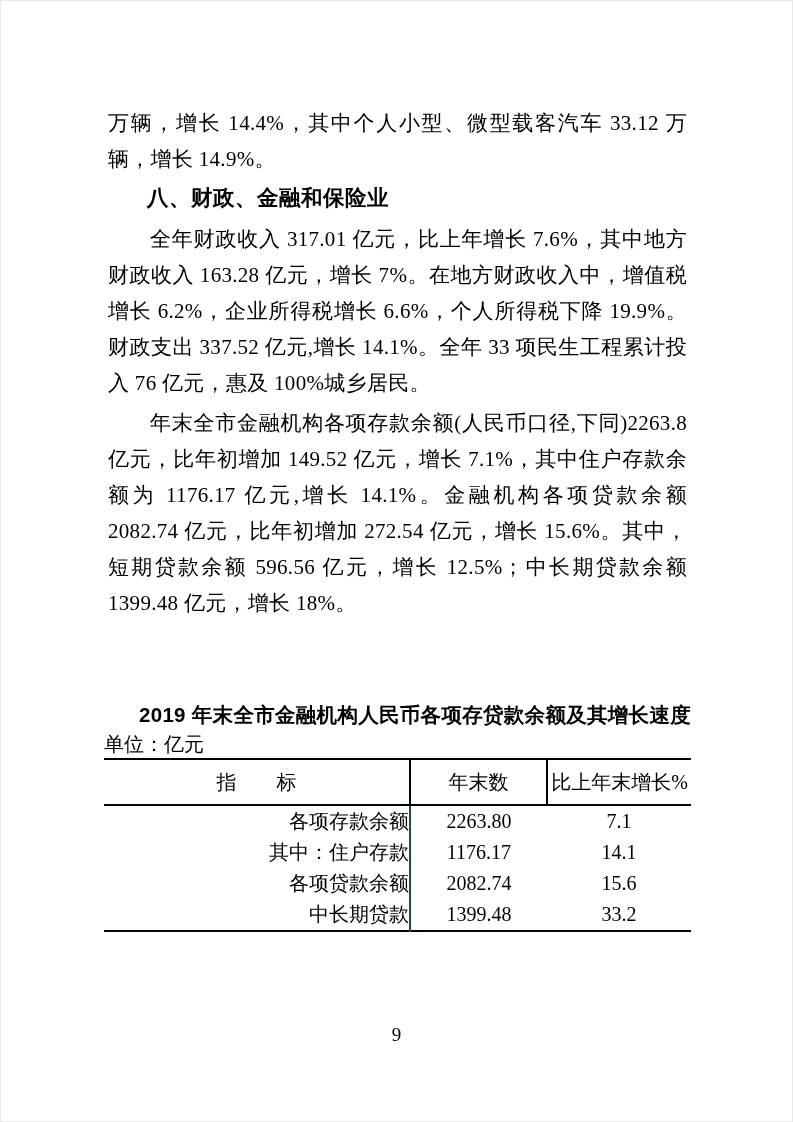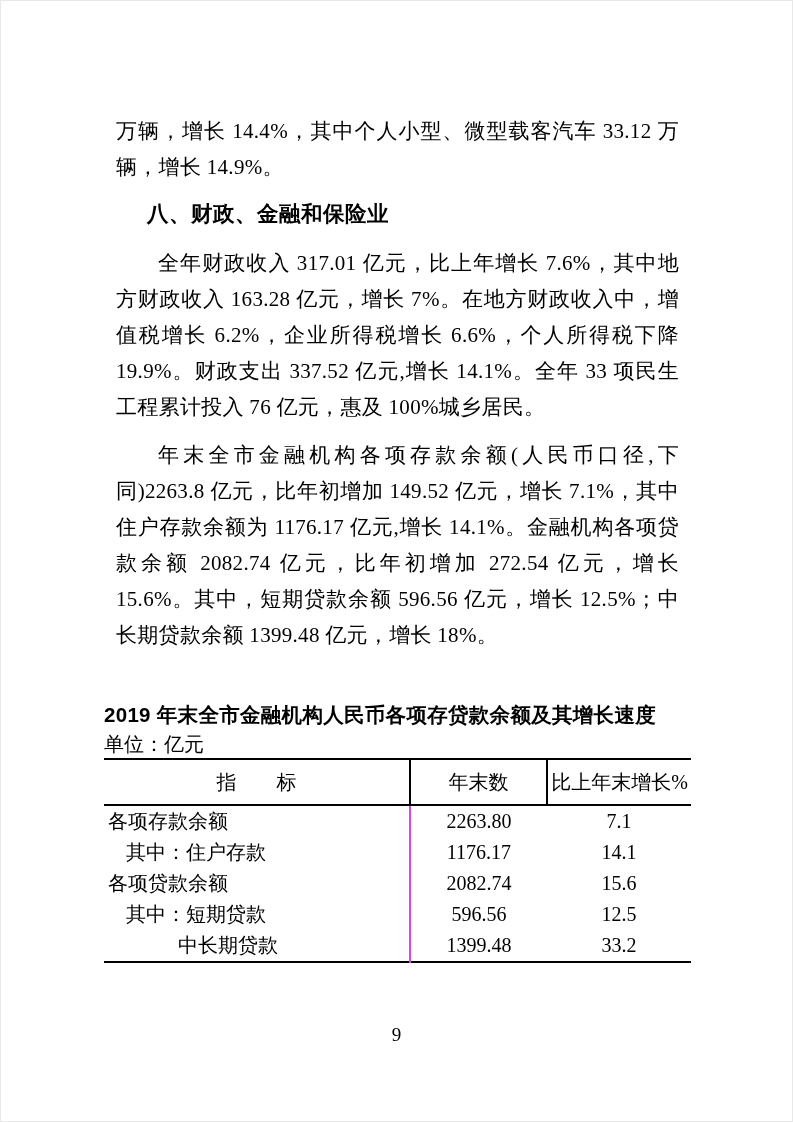--- a/index.html
+++ b/index.html
@@ -25,7 +25,7 @@
     top: 100px;
   }
   .body-text {
-    margin: 12px;
+    margin: 4px;
     font-size: 21px;
     line-height: 36px;
     text-align: justify;

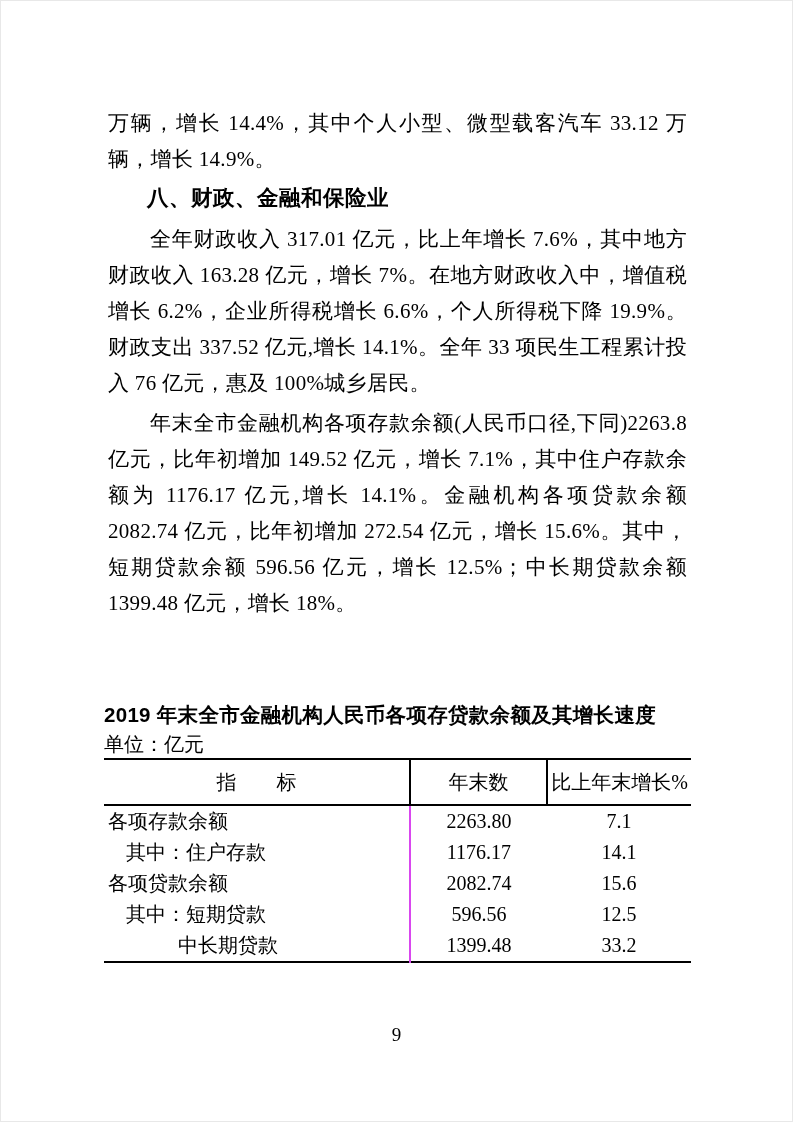--- a/index.html
+++ b/index.html
@@ -53,7 +53,7 @@
     font-weight: bold;
     font-size: 20.5px;
     line-height: 30px;
-    text-align: left;
+    text-align: right;
     letter-spacing: 0.3px;
   }
   .unit-note {

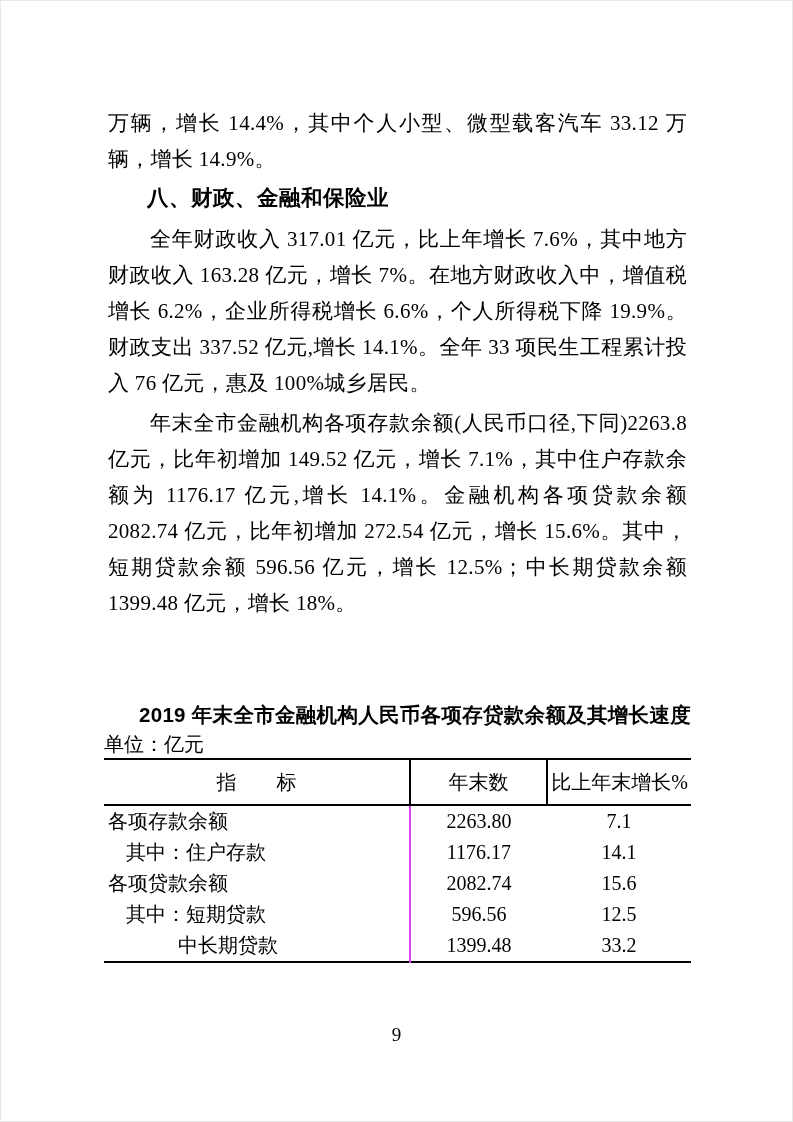--- a/index.html
+++ b/index.html
@@ -85,7 +85,7 @@
     padding: 0;
     vertical-align: middle;
   }
-  table.fin-table td.cell-indicator { border-right: 2px solid #d946ef; text-align: left; }
+  table.fin-table td.cell-indicator { border-right: 2px solid #14532d; text-align: right; }
   td.cell-indicator.ind0 { padding-left: 4px; }
   td.cell-indicator.ind1 { padding-left: 22px; }
   td.cell-indicator.ind2 { padding-left: 74px; }

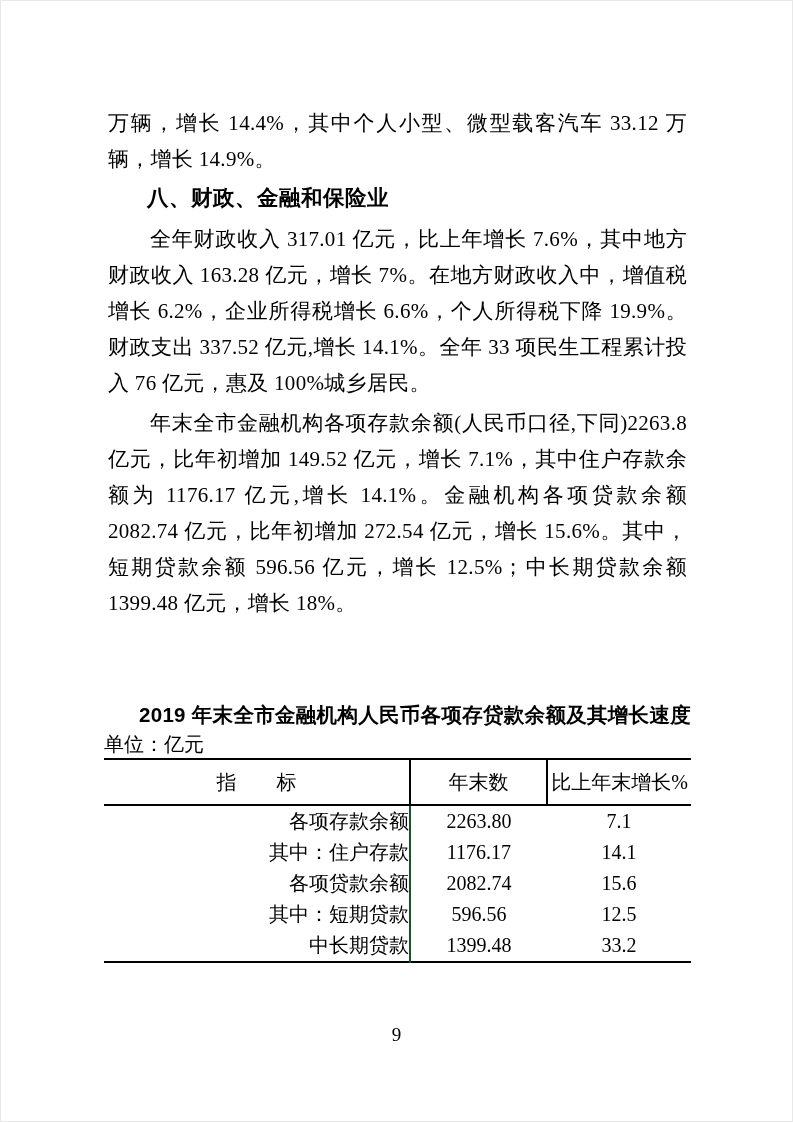--- a/index.html
+++ b/index.html
@@ -140,11 +140,6 @@
           <td class="num">15.6</td>
         </tr>
         <tr>
-          <td class="cell-indicator ind1">其中：短期贷款</td>
-          <td class="num">596.56</td>
-          <td class="num">12.5</td>
-        </tr>
-        <tr>
           <td class="cell-indicator ind2">中长期贷款</td>
           <td class="num">1399.48</td>
           <td class="num">33.2</td>

